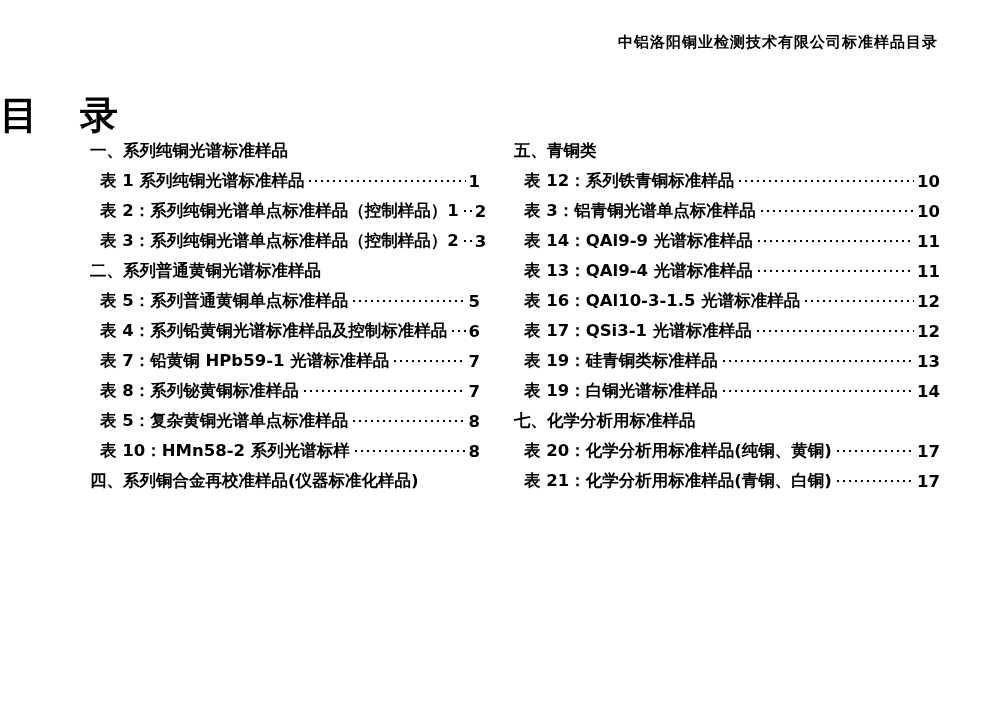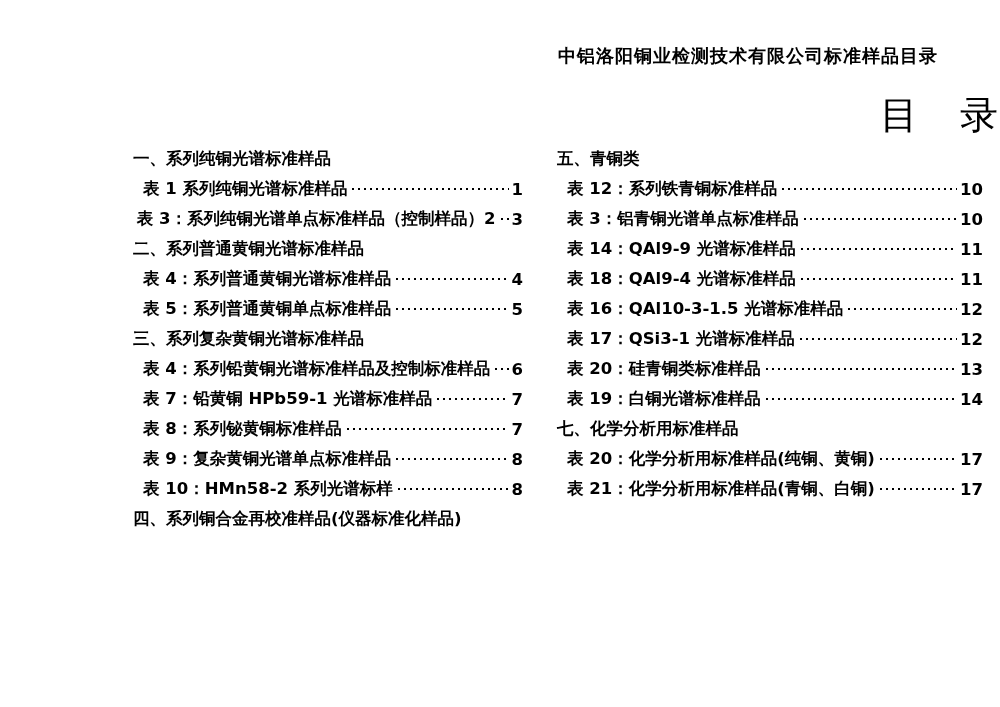--- a/index.html
+++ b/index.html
@@ -15,8 +15,8 @@
 
   .doc-header {
     position: absolute;
-    top: 44px; right: 62px;
-    font-size: 18px;
+    top: 33px; right: 62px;
+    font-size: 15px;
     font-weight: 700;
     letter-spacing: 1px;
     white-space: pre;

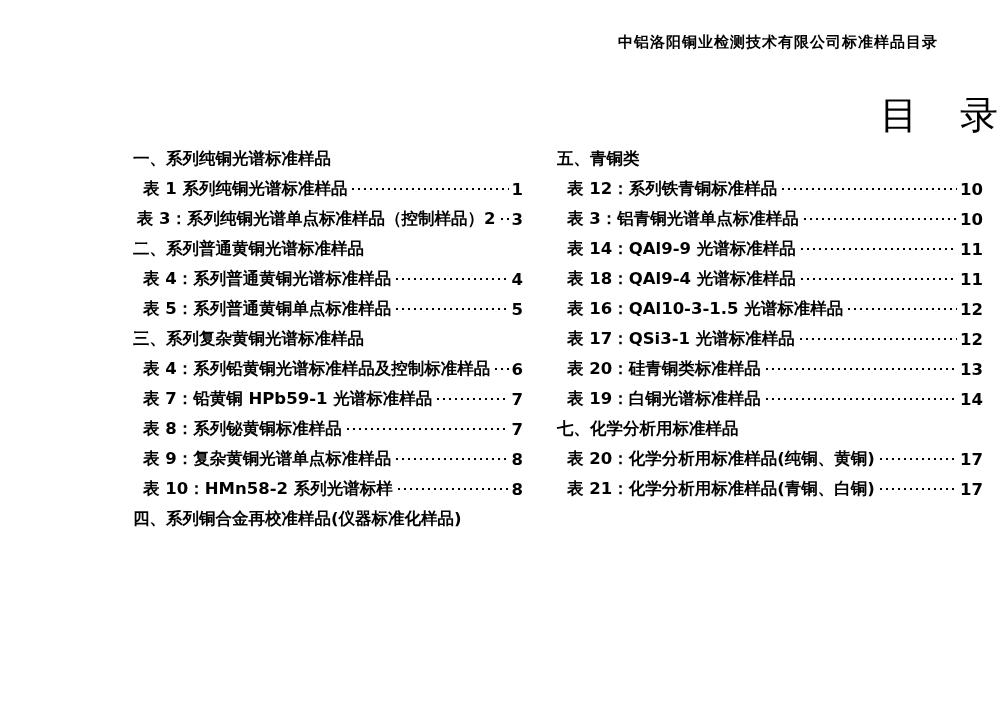--- a/index.html
+++ b/index.html
@@ -25,9 +25,9 @@
   .doc-title {
     position: absolute;
     top: 90px; left: 0; width: 100%;
-    text-align: right;
+    text-align: left;
     font-size: 38px;
-    font-weight: 400;
+    font-weight: 700;
     white-space: pre;
     letter-spacing: 2px;
   }

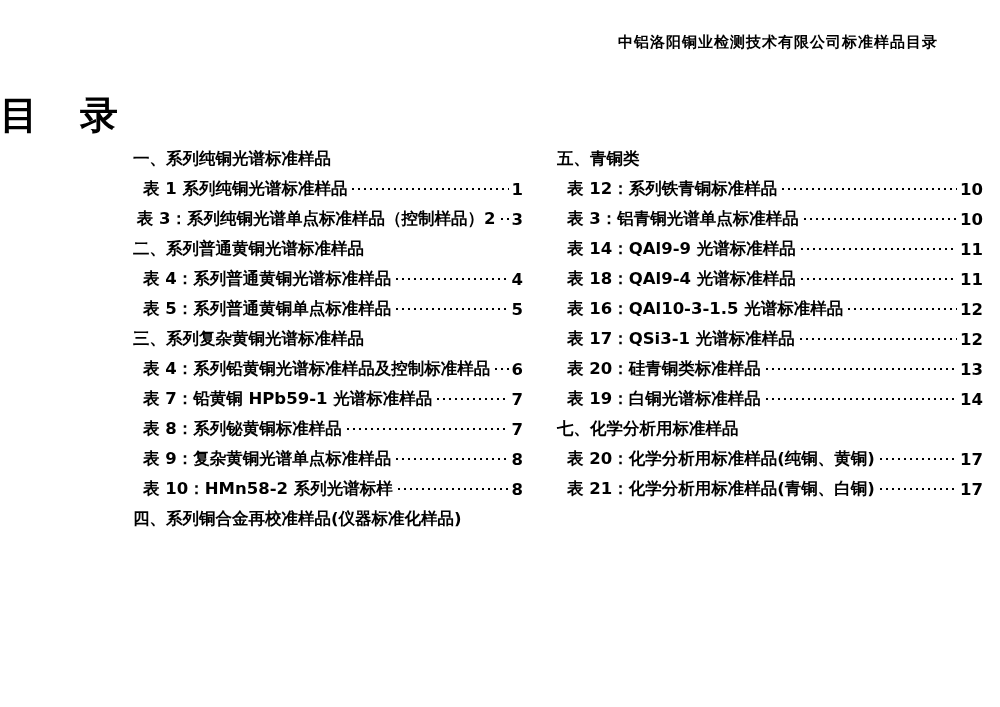--- a/index.html
+++ b/index.html
@@ -32,7 +32,7 @@
     letter-spacing: 2px;
   }
 
-  .col { position: absolute; top: 144px; margin-left: 43px; }
+  .col { position: absolute; top: 136px; }
   .col-left  { left: 88px;  width: 392px; }
   .col-right { left: 512px; width: 428px; }
 

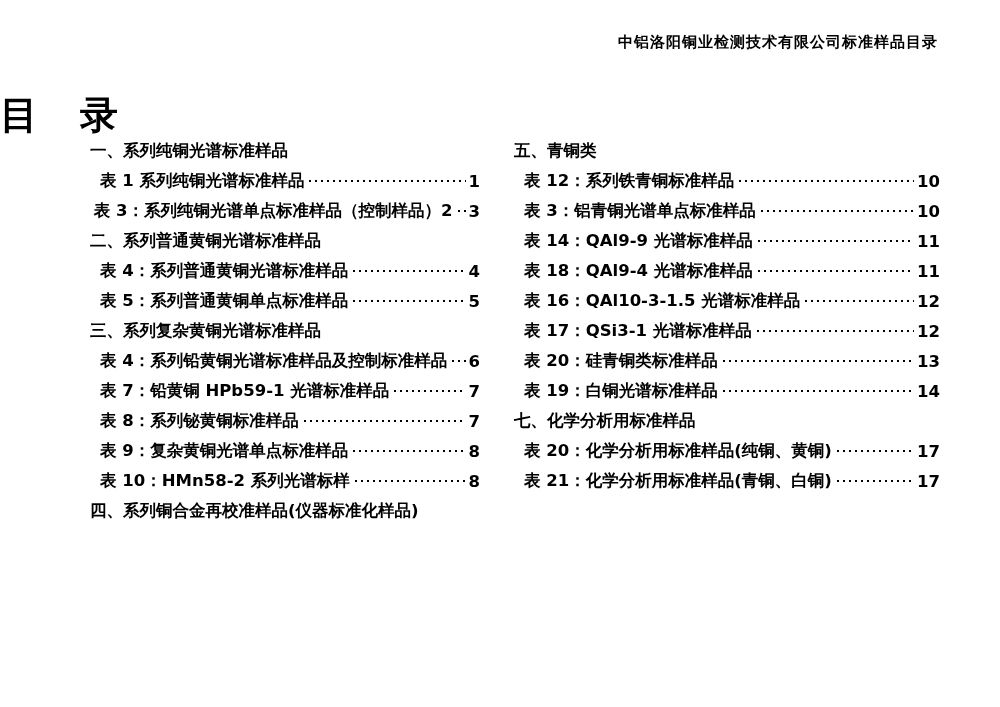--- a/index.html
+++ b/index.html
@@ -45,7 +45,7 @@
     white-space: pre;
   }
   .heading { padding-left: 2px; }
-  .entry   { padding-left: 12px; justify-content: flex-end; }
+  .entry   { padding-left: 12px; }
 
   .lbl { flex: 0 0 auto; }
   .dots {

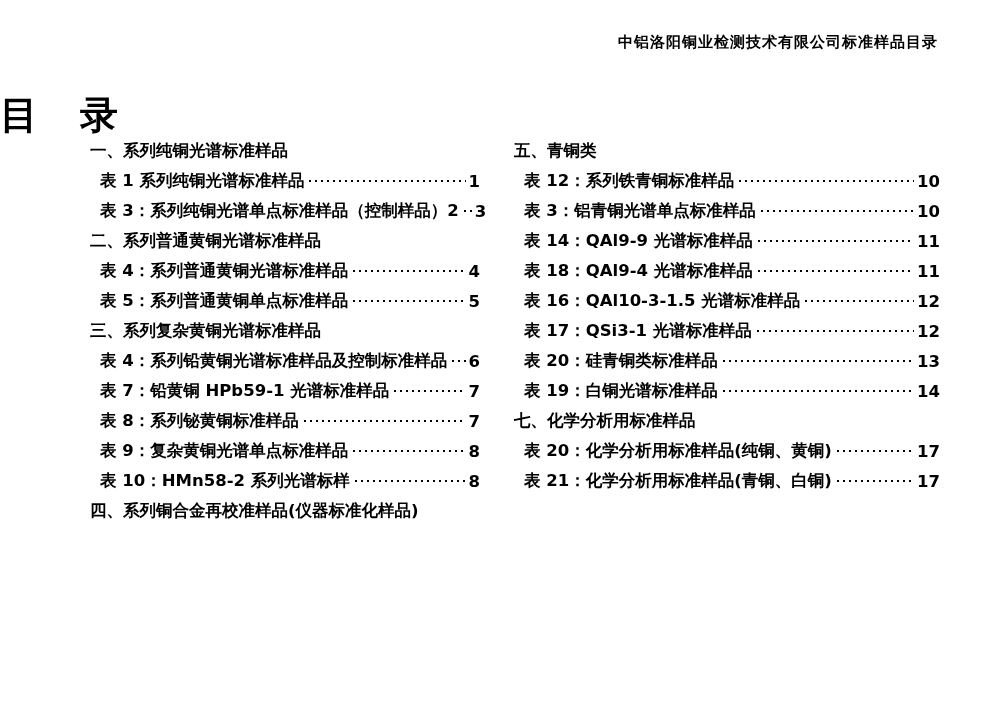--- a/index.html
+++ b/index.html
@@ -79,6 +79,11 @@
       <span class="pg">1</span>
     </div>
     <div class="row entry">
+      <span class="lbl">表 2：系列纯铜光谱单点标准样品（控制样品）1</span>
+      <span class="dots"></span>
+      <span class="pg">2</span>
+    </div>
+    <div class="row entry">
       <span class="lbl">表 3：系列纯铜光谱单点标准样品（控制样品）2</span>
       <span class="dots"></span>
       <span class="pg">3</span>

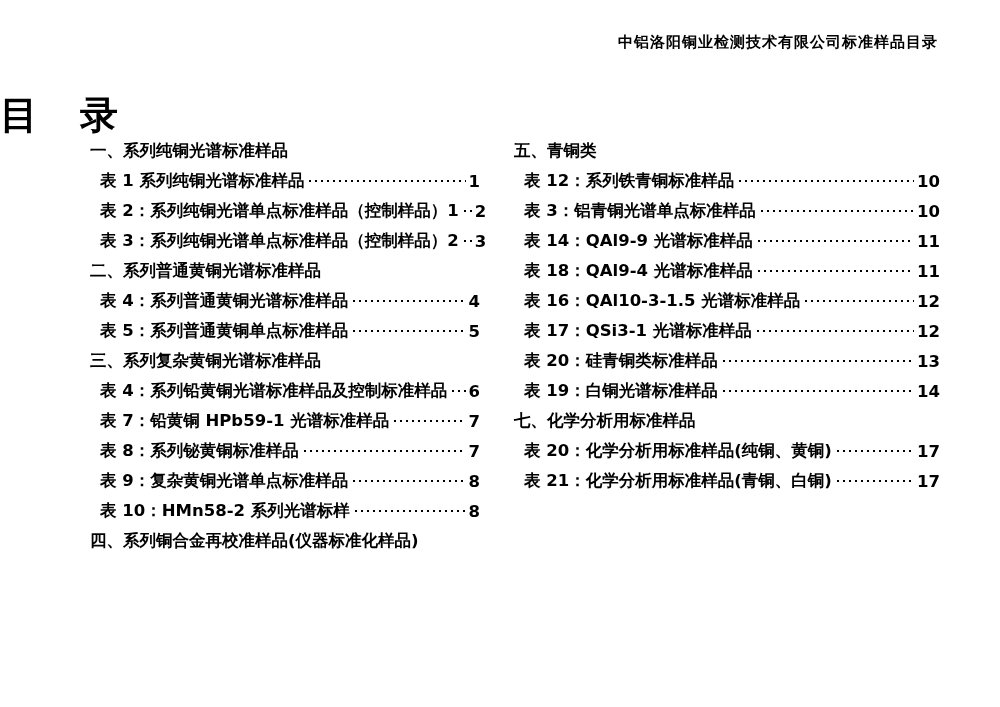--- a/index.html
+++ b/index.html
@@ -155,7 +155,7 @@
       <span class="pg">11</span>
     </div>
     <div class="row entry">
-      <span class="lbl">表 18：QAl9-4 光谱标准样品</span>
+      <span class="lbl">表 13：QAl9-4 光谱标准样品</span>
       <span class="dots"></span>
       <span class="pg">11</span>
     </div>

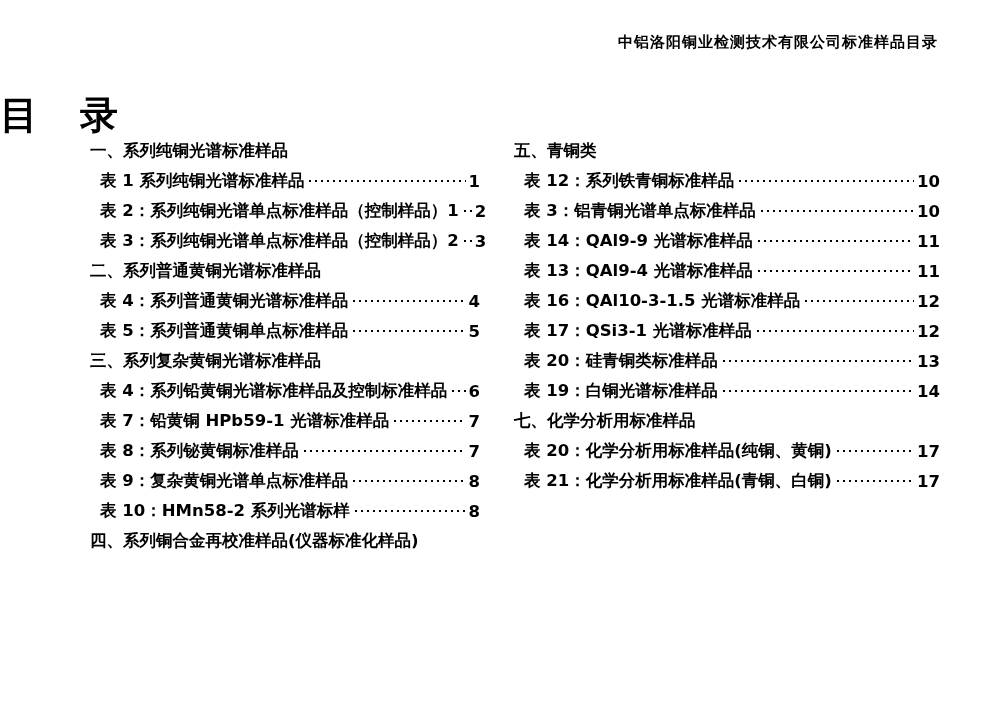--- a/index.html
+++ b/index.html
@@ -91,11 +91,6 @@
 
     <div class="row heading">二、系列普通黄铜光谱标准样品</div>
 
-    <div class="row entry">
-      <span class="lbl">表 4：系列普通黄铜光谱标准样品</span>
-      <span class="dots"></span>
-      <span class="pg">4</span>
-    </div>
     <div class="row entry">
       <span class="lbl">表 5：系列普通黄铜单点标准样品</span>
       <span class="dots"></span>

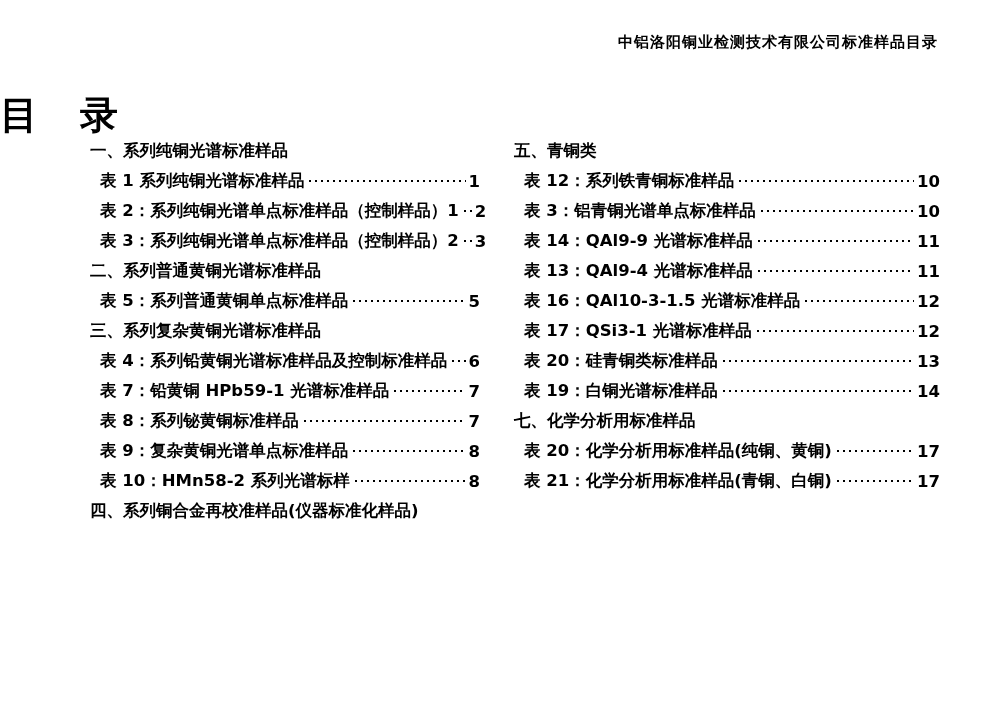--- a/index.html
+++ b/index.html
@@ -97,7 +97,6 @@
       <span class="pg">5</span>
     </div>
 
-    <div class="row heading">三、系列复杂黄铜光谱标准样品</div>
 
     <div class="row entry">
       <span class="lbl">表 4：系列铅黄铜光谱标准样品及控制标准样品</span>

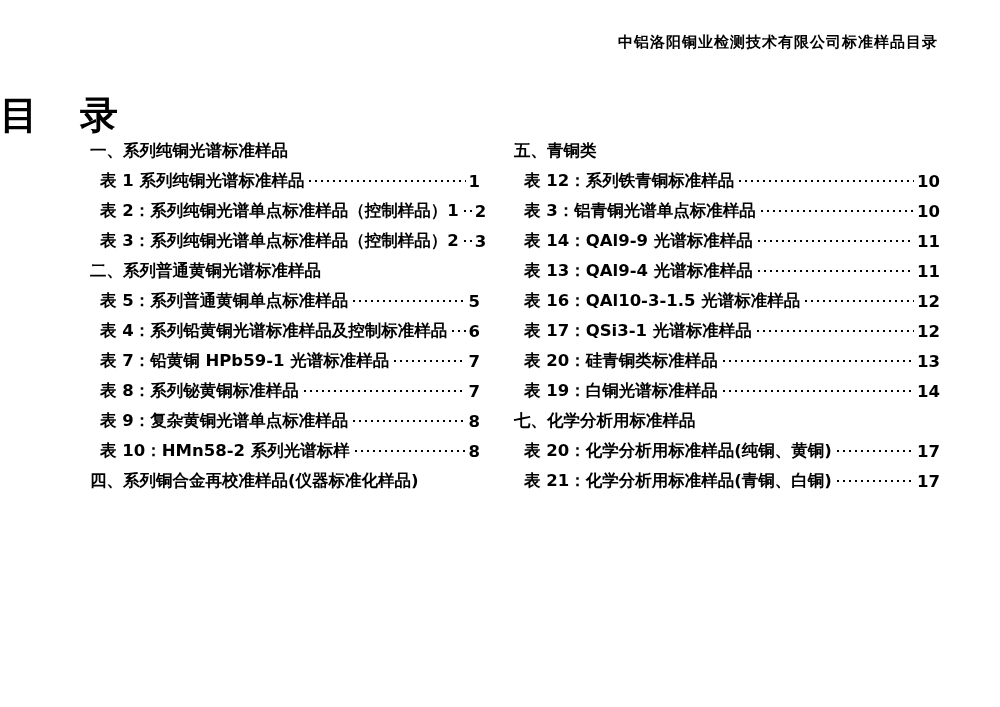--- a/index.html
+++ b/index.html
@@ -164,7 +164,7 @@
       <span class="pg">12</span>
     </div>
     <div class="row entry">
-      <span class="lbl">表 20：硅青铜类标准样品</span>
+      <span class="lbl">表 19：硅青铜类标准样品</span>
       <span class="dots"></span>
       <span class="pg">13</span>
     </div>

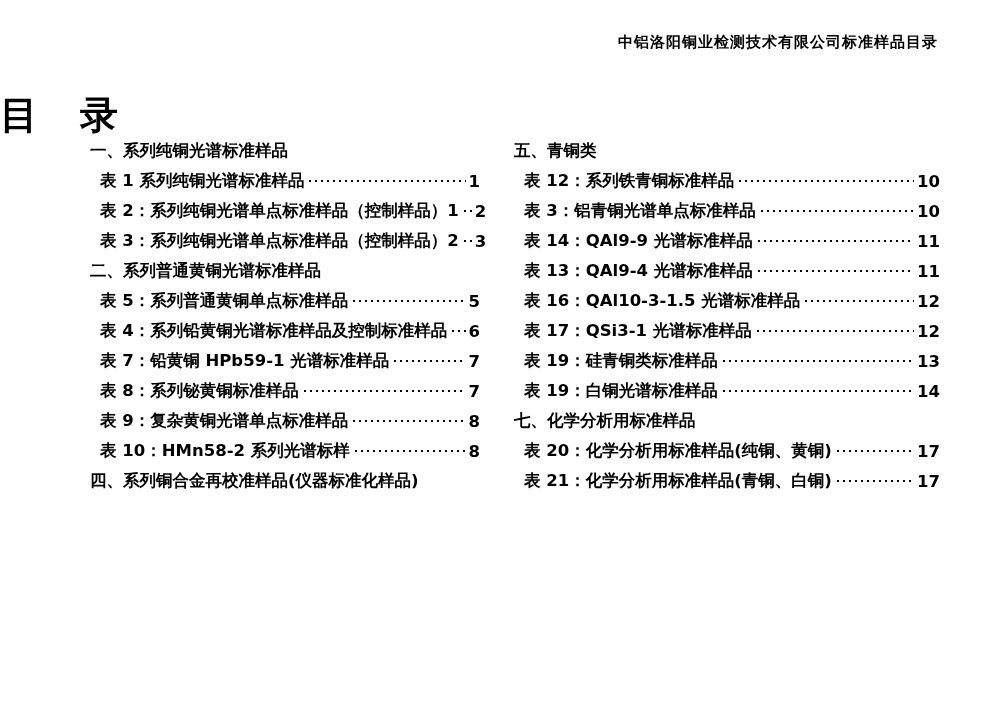--- a/index.html
+++ b/index.html
@@ -114,7 +114,7 @@
       <span class="pg">7</span>
     </div>
     <div class="row entry">
-      <span class="lbl">表 9：复杂黄铜光谱单点标准样品</span>
+      <span class="lbl">表 5：复杂黄铜光谱单点标准样品</span>
       <span class="dots"></span>
       <span class="pg">8</span>
     </div>

